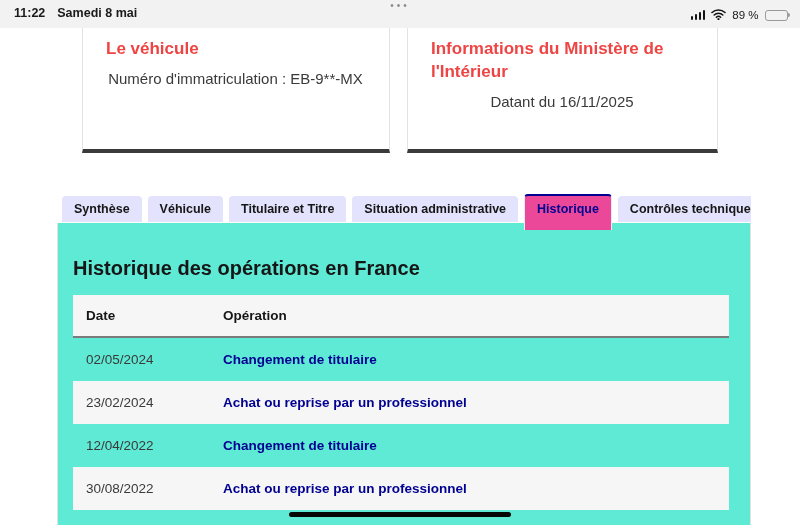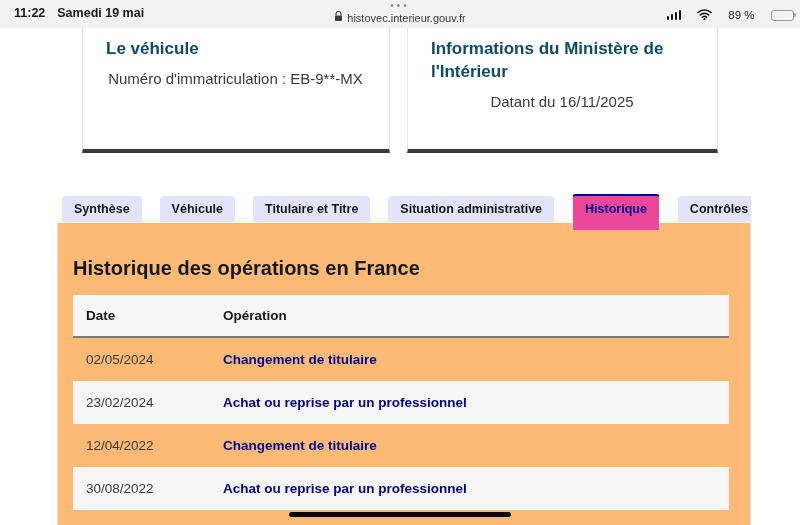--- a/index.html
+++ b/index.html
@@ -138,7 +138,7 @@
 <div class="status-bar">
   <div class="sb-left">
     <span class="sb-time">11:22</span>
-    <span class="sb-date">Samedi 19 mai</span>
+    <span class="sb-date">Samedi 8 mai</span>
   </div>
   <div class="sb-center">
     <div class="sb-dots">•••</div>

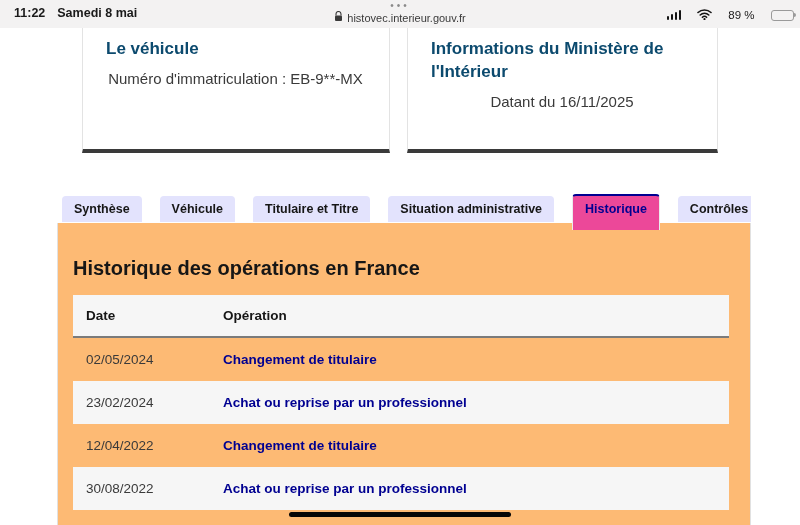--- a/index.html
+++ b/index.html
@@ -142,15 +142,6 @@
   </div>
   <div class="sb-center">
     <div class="sb-dots">•••</div>
-    <div class="sb-url-row">
-      <span>
-        <svg width="9" height="11" viewBox="0 0 9 11">
-            <path d="M2 4.5V3a2.5 2.5 0 0 1 5 0v1.5" fill="none" stroke="#3a3a3a" stroke-width="1.1"></path>
-            <rect x="1" y="4.5" width="7" height="5.5" rx="1" fill="#3a3a3a"></rect>
-          </svg>
-      </span>
-      <span>histovec.interieur.gouv.fr</span>
-    </div>
   </div>
   <div class="sb-right">
     <span class="signal">

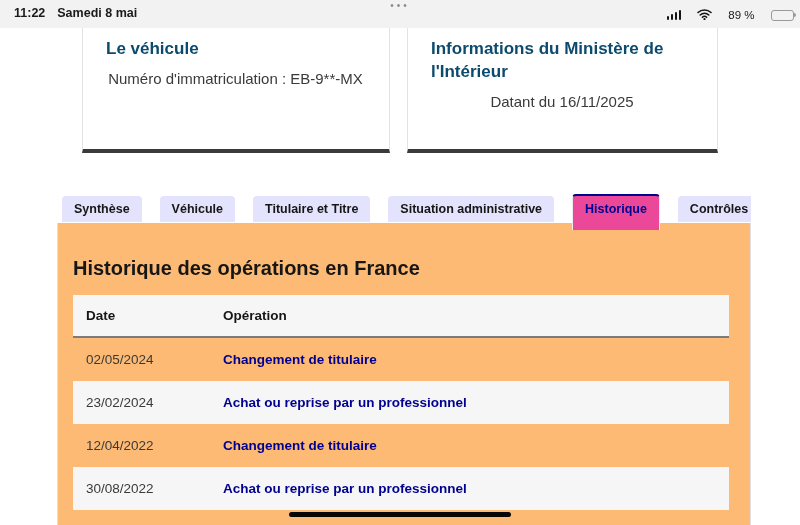--- a/index.html
+++ b/index.html
@@ -34,8 +34,8 @@
     font-size:11px; color:#3a3a3a;
   }
   .sb-right {
-    position:absolute; right:4px; top:6px;
-    display:flex; align-items:center; gap:16px;
+    position:absolute; right:10px; top:6px;
+    display:flex; align-items:center; gap:6px;
   }
   .signal { display:flex; align-items:flex-end; gap:1.5px; height:10px; }
   .signal i { display:block; width:2.5px; background:#141414; border-radius:1px; }

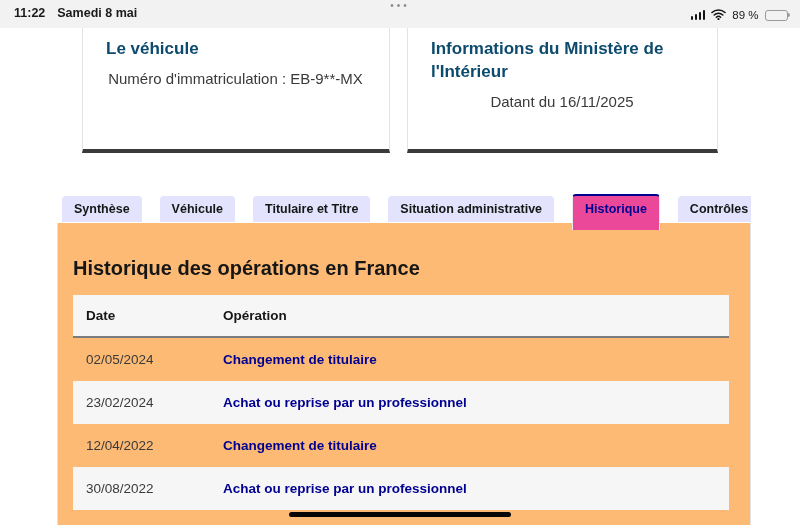--- a/index.html
+++ b/index.html
@@ -64,7 +64,7 @@
   .card-1 { width:308px; }
   .card-2 { width:311px; }
   .card-title {
-    color:#0c4a6e; font-size:17px; font-weight:700; line-height:1.35;
+    color:#ef4444; font-size:17px; font-weight:700; line-height:1.35;
   }
   .card-body {
     margin-top:9px; font-size:15px; color:#3a3a3a;text-align:center;

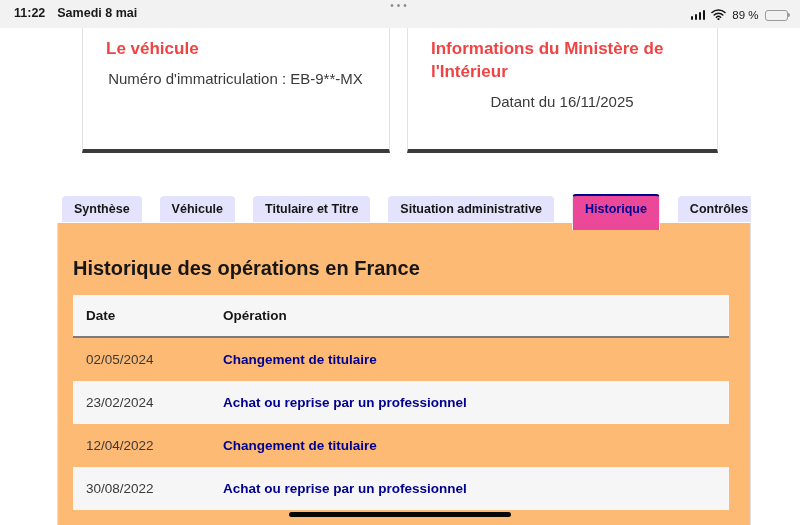--- a/index.html
+++ b/index.html
@@ -80,7 +80,7 @@
   }
   .tab {
     flex:0 0 auto;
-    height:26px; margin-bottom:8px; margin-right:18px;
+    height:26px; margin-bottom:8px; margin-right:6px;
     background:#e3e3fd; border:none;
     border-radius:4px 4px 0 0;
     font-family:"Liberation Sans", sans-serif;

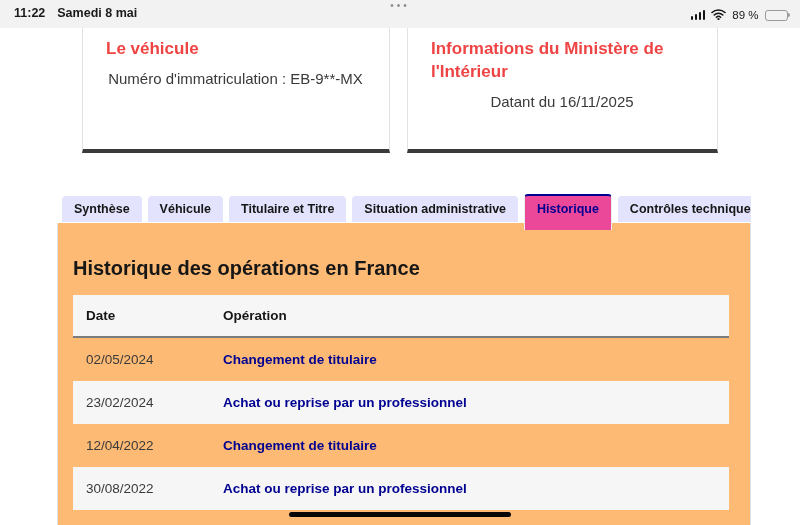--- a/index.html
+++ b/index.html
@@ -98,7 +98,7 @@
   
   .panel {
     position:absolute; top:223px; left:57px; width:694px; height:302px;
-    background:#fdba74;
+    background:#5eead4;
     border-left:1px solid #e1e1e1; border-right:1px solid #e1e1e1;
     z-index:1;
   }

